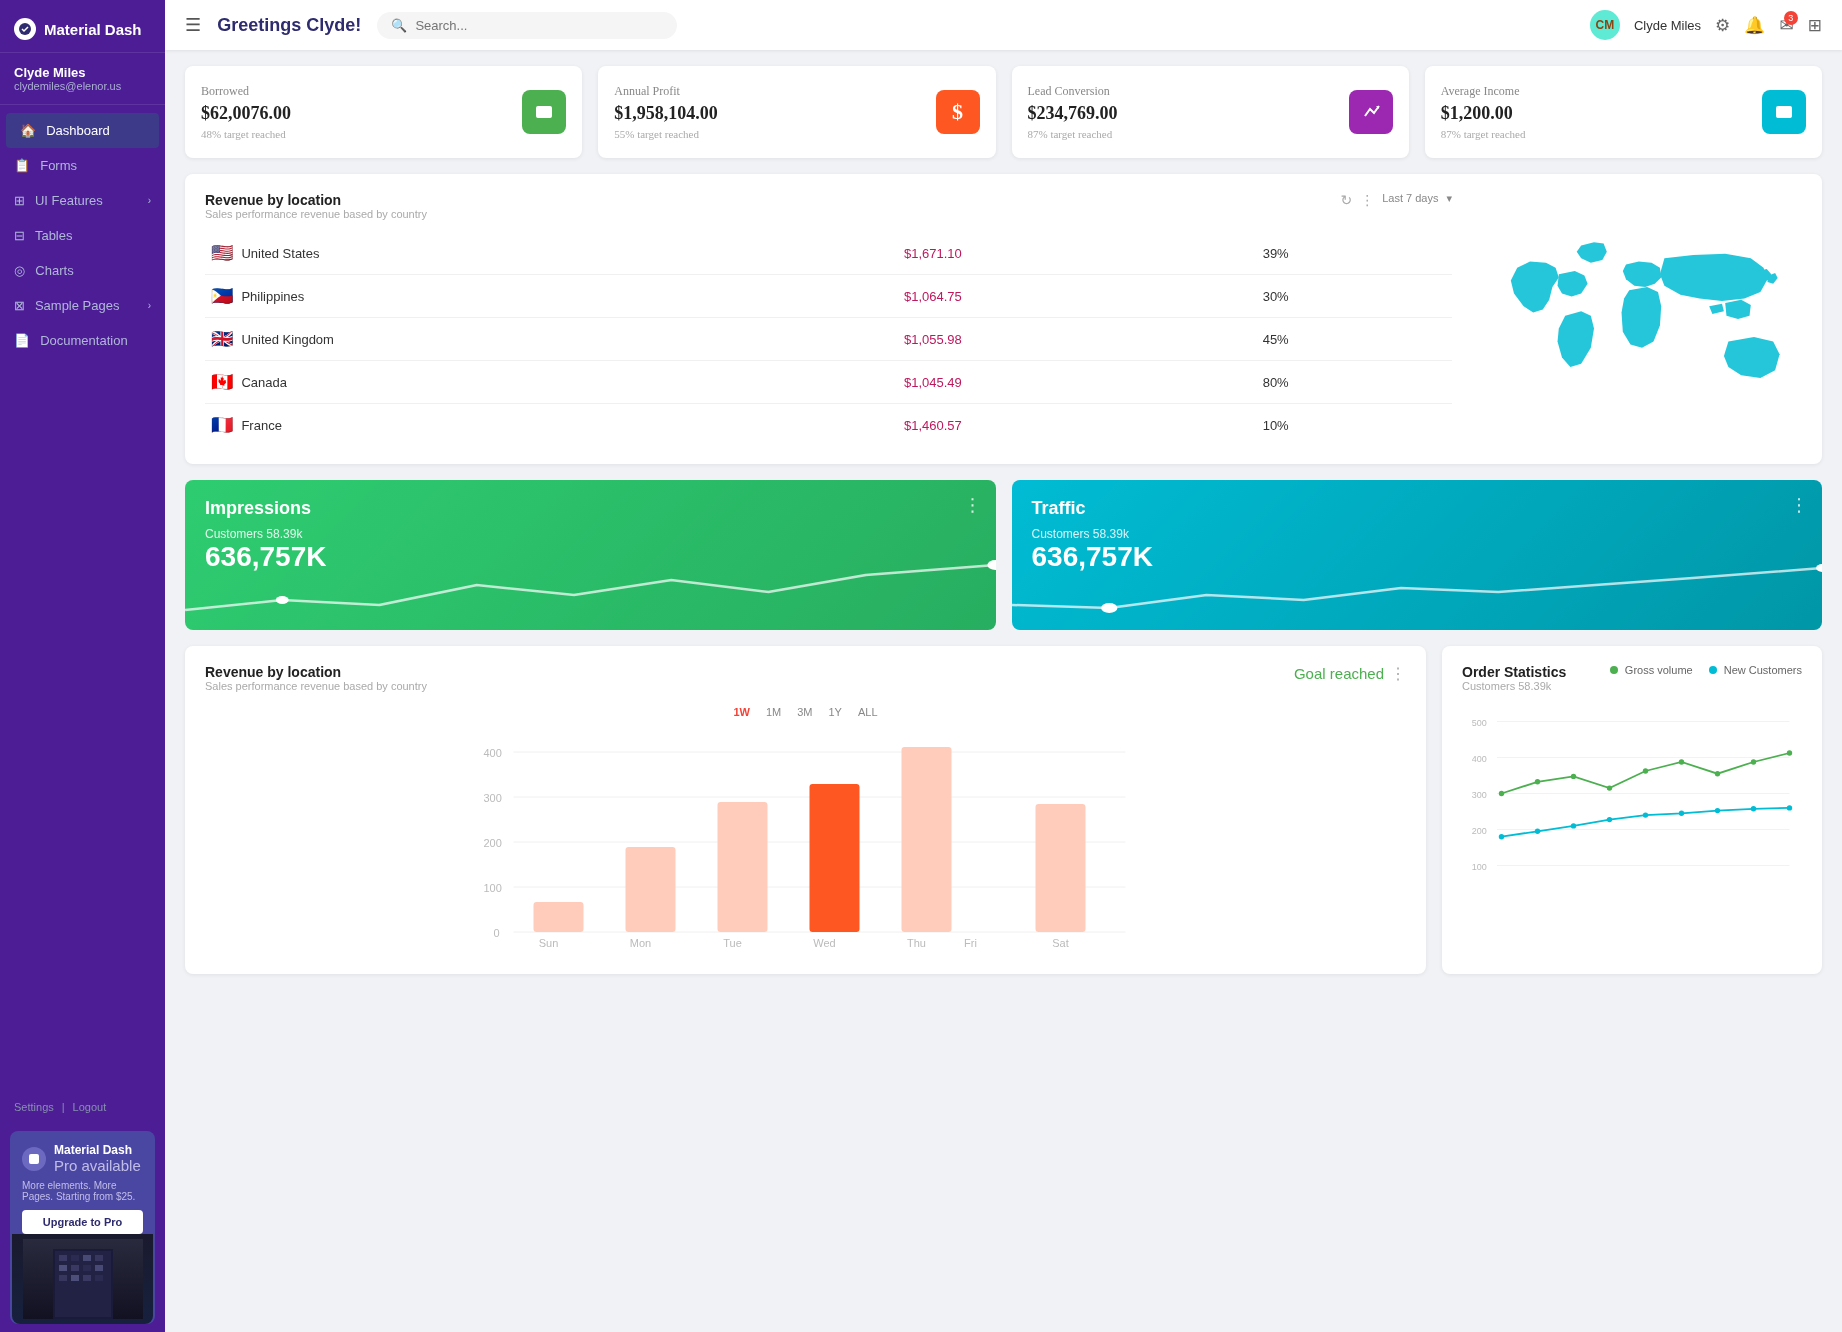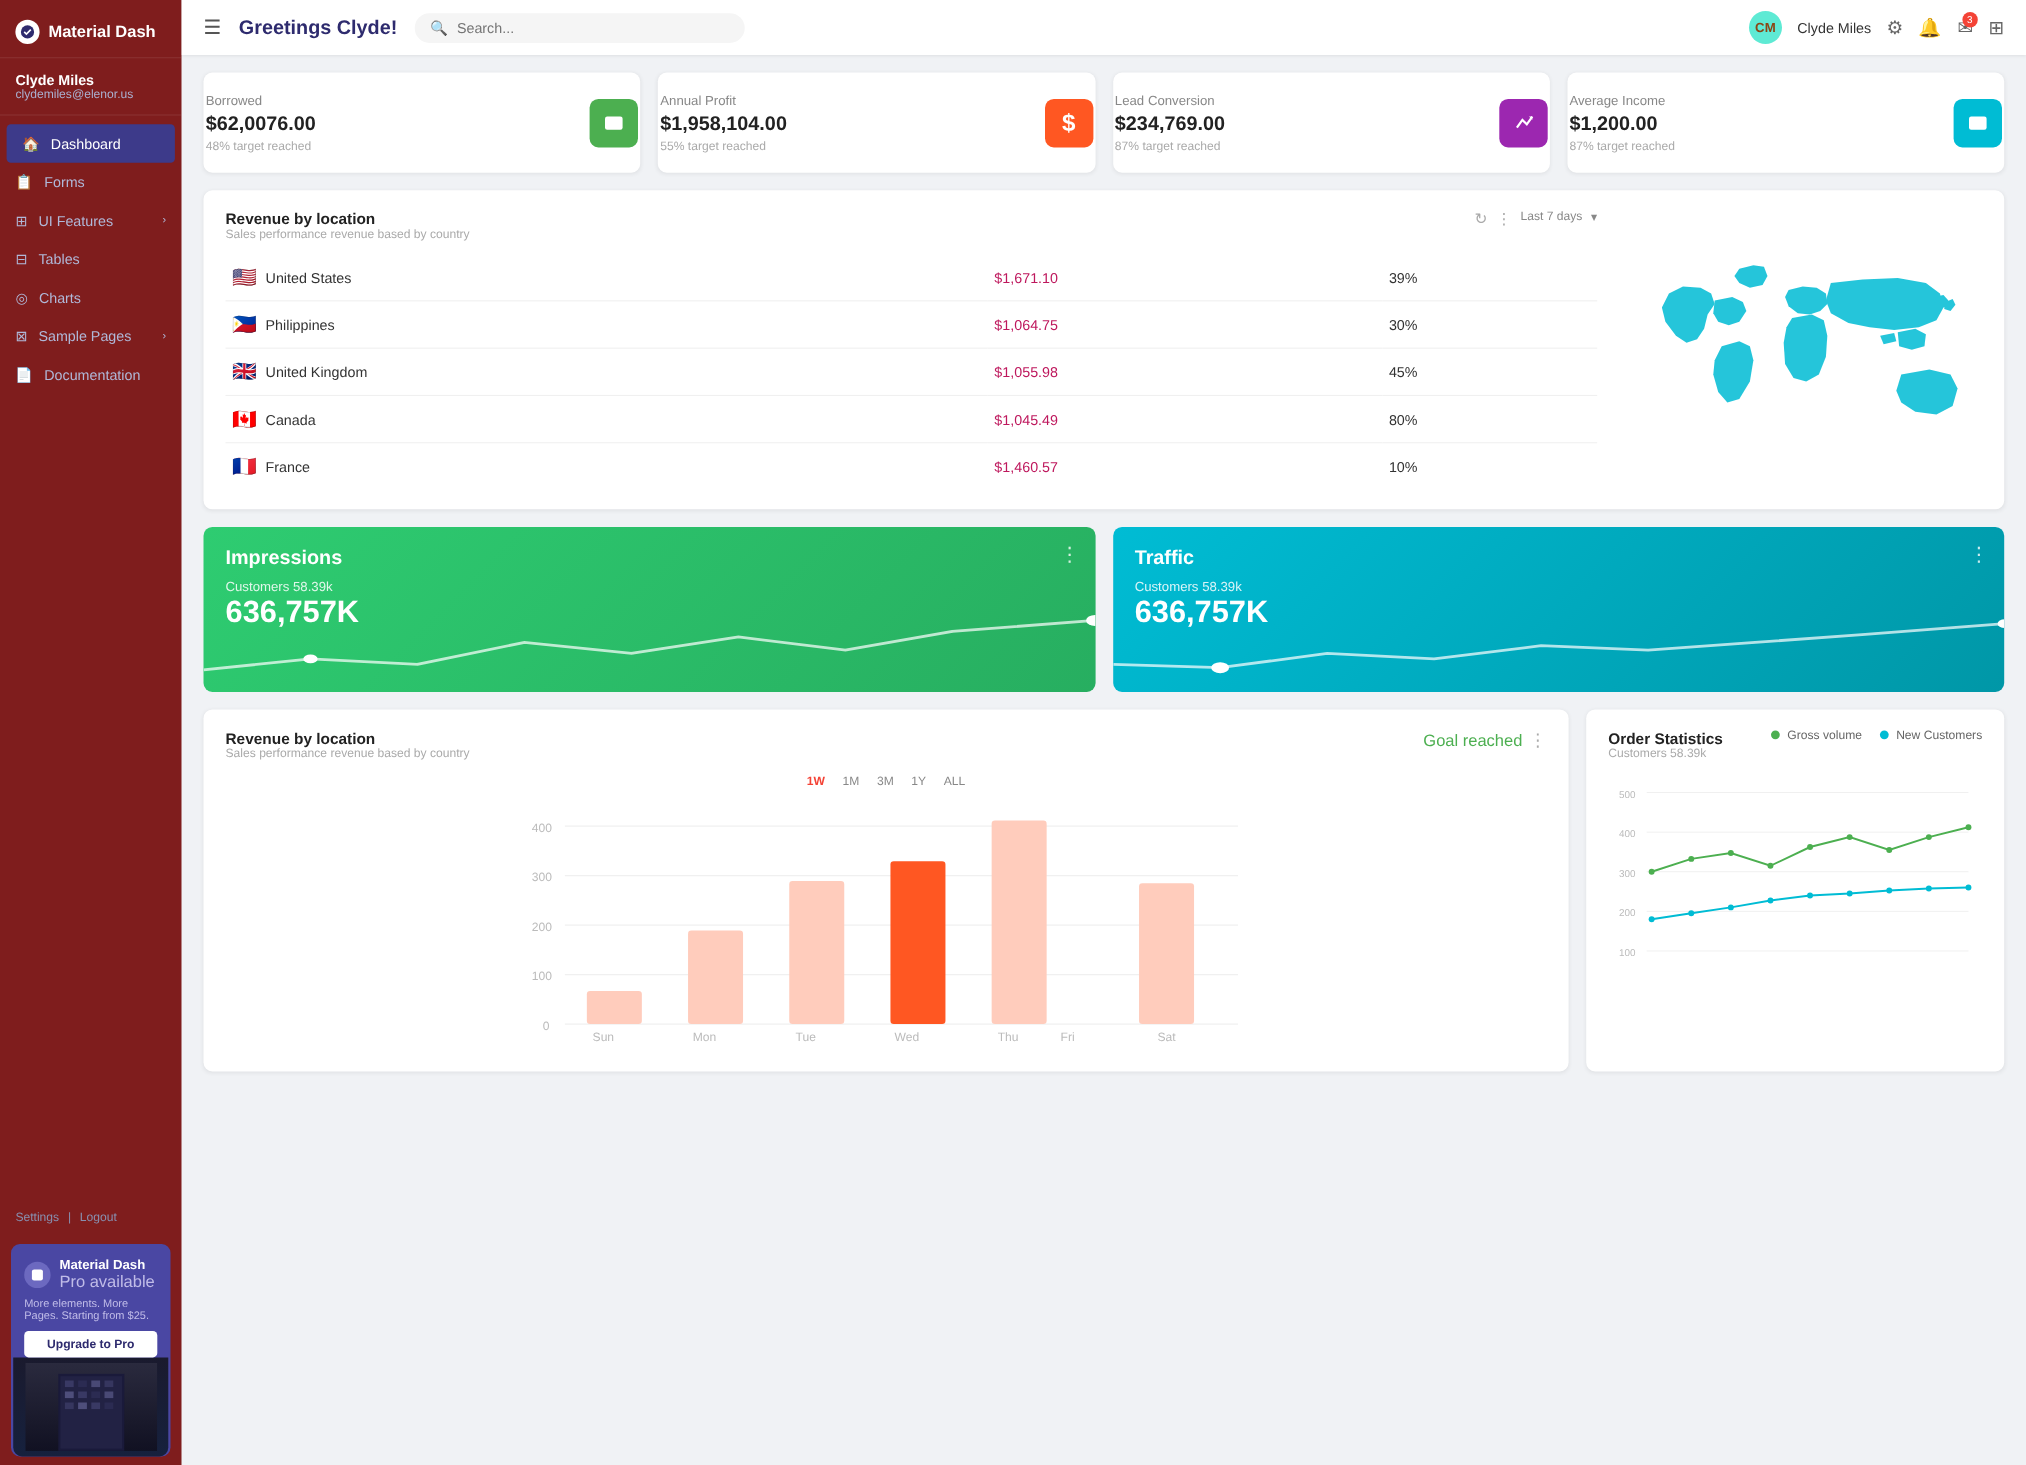--- a/index.html
+++ b/index.html
@@ -9,7 +9,7 @@
     .sidebar {
       width: 165px;
       min-width: 165px;
-      background: #7f1d1d;
+      background: #4c1d95;
       color: white;
       display: flex;
       flex-direction: column;

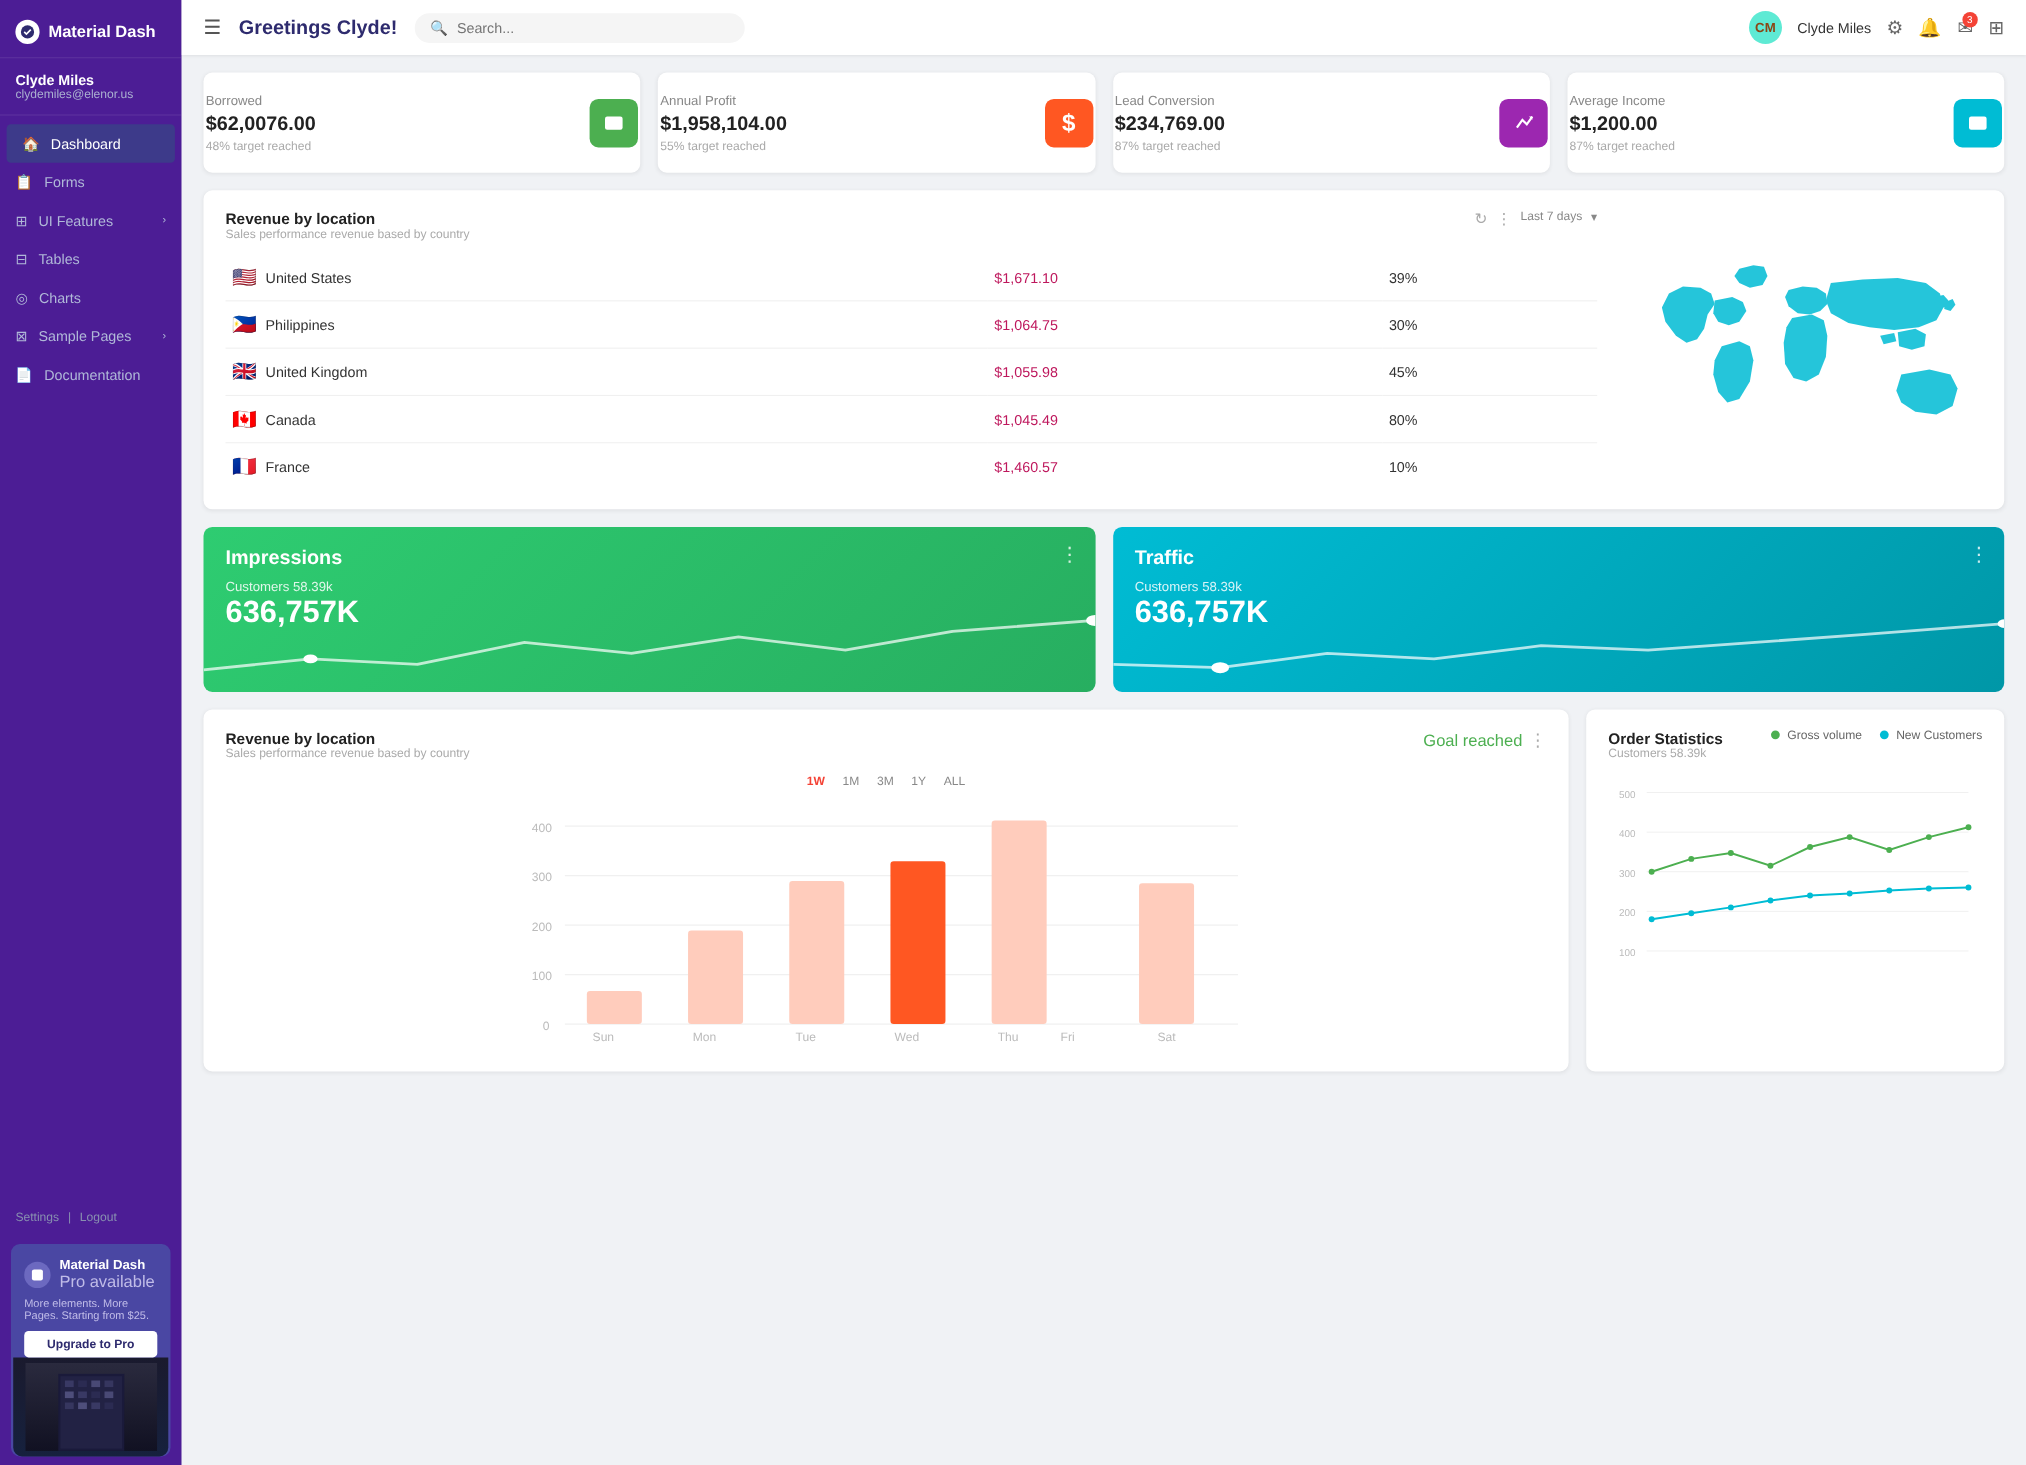--- a/index.html
+++ b/index.html
@@ -139,11 +139,12 @@
     .stat-card {
       background: white;
       border-radius: 8px;
-      padding: 18px 2px;
+      padding: 18px 16px;
       display: flex;
       align-items: center;
       justify-content: space-between;
       box-shadow: 0 1px 4px rgba(0,0,0,0.07);
+      font-family: Liberation Serif, serif;
     }
     .stat-info { flex: 1; }
     .stat-label { font-size: 12px; color: #888; margin-bottom: 4px; }

